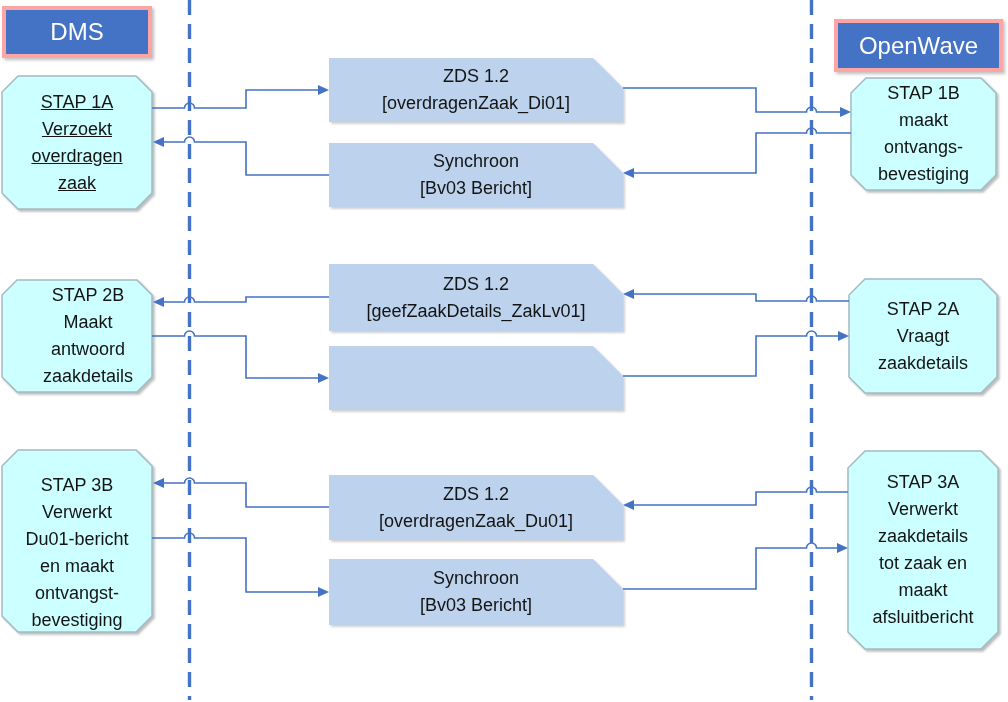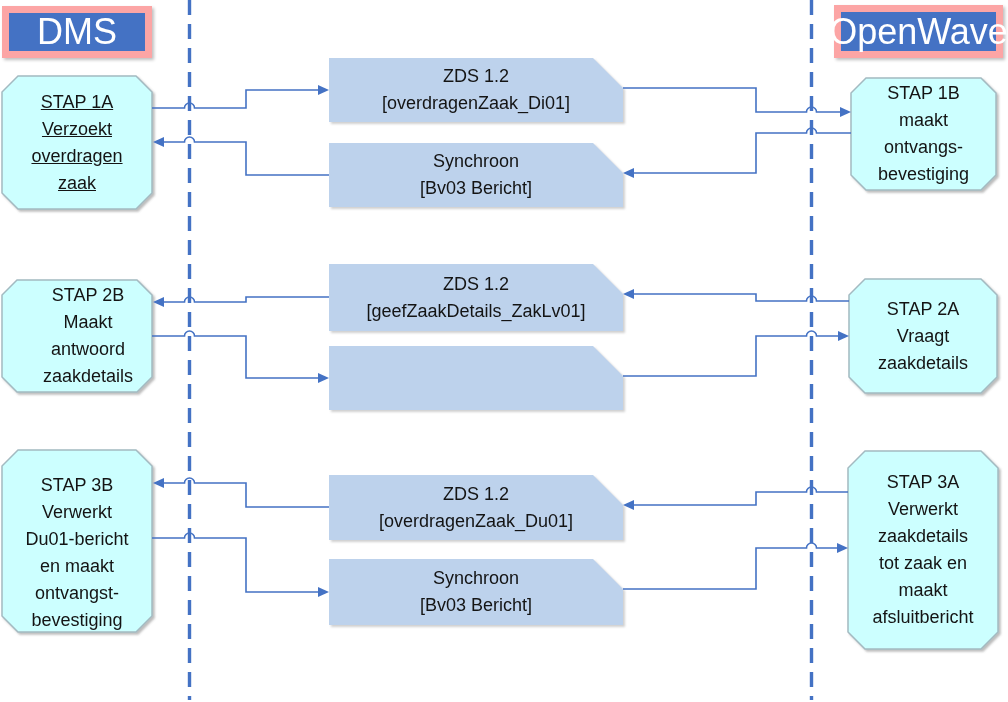--- a/index.html
+++ b/index.html
@@ -15,8 +15,8 @@
   }
   .hdr{
     position:absolute;display:flex;align-items:center;justify-content:center;
-    background:#4472c4;border:7px solid #fca5a5;box-sizing:border-box;
-    color:#ffffff;font-size:36px;line-height:28px;text-align:center;
+    background:#4472c4;border:4px solid #fca5a5;box-sizing:border-box;
+    color:#ffffff;font-size:24px;line-height:28px;text-align:center;
     box-shadow:2px 2px 3px rgba(0,0,0,0.25);
   }
 </style>

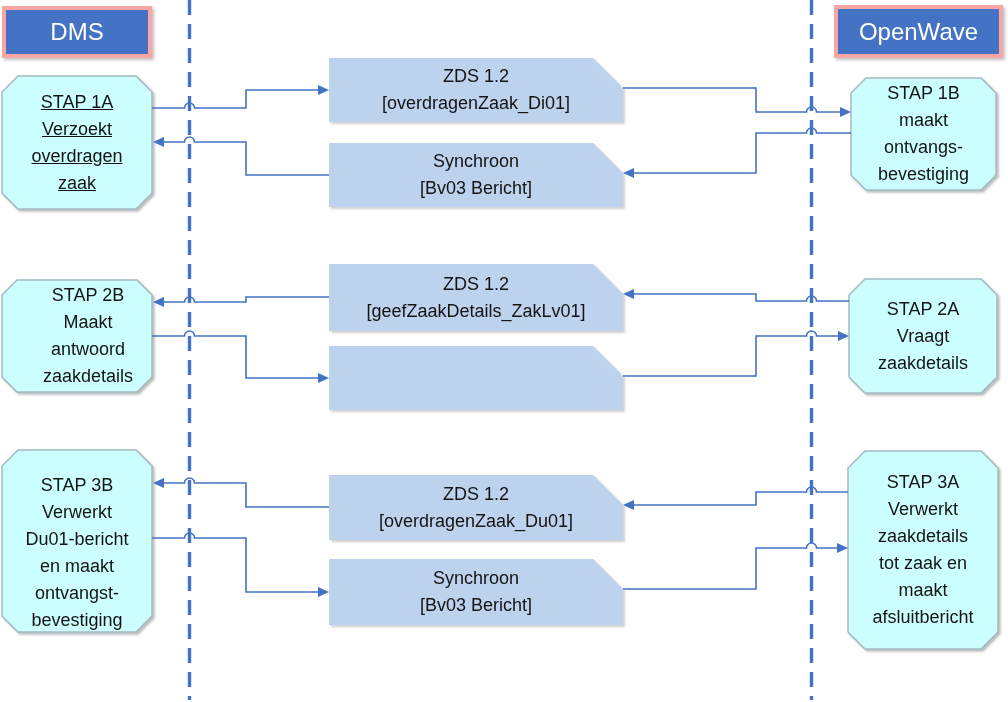--- a/index.html
+++ b/index.html
@@ -112,7 +112,7 @@
   </svg>
 
   <div class="hdr" style="left:2px;top:6px;width:150px;height:52px;">DMS</div>
-  <div class="hdr" style="left:834px;top:5px;width:169px;height:53px;">OpenWave</div>
+  <div class="hdr" style="left:834px;top:19px;width:169px;height:53px;">OpenWave</div>
 
   <div class="txt" style="left:2px;top:76px;width:150px;height:133px;text-decoration:underline;">STAP 1A
 Verzoekt

